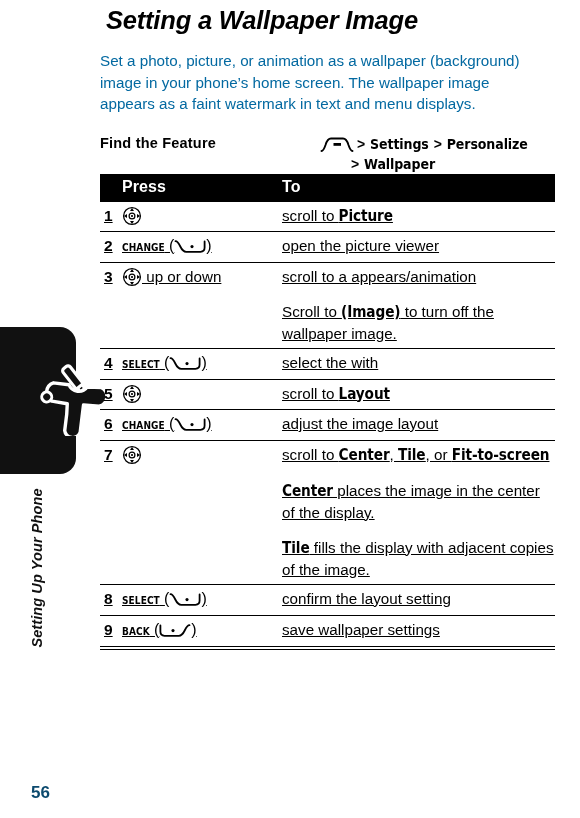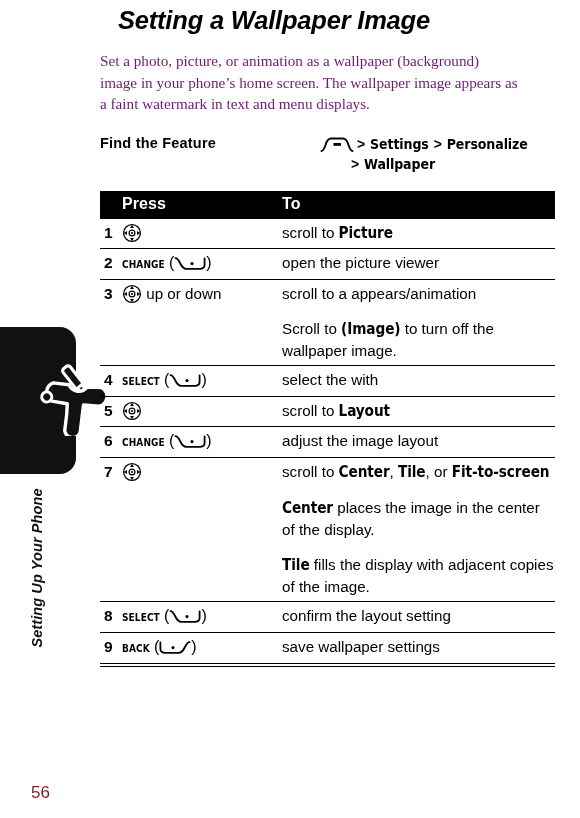--- a/index.html
+++ b/index.html
@@ -75,7 +75,7 @@
 
   .title {
     margin-top: 6px;
-    margin-left: 21px;
+    margin-left: 9px;
     font-size: 25.5px;
     font-weight: bold;
     font-style: italic;

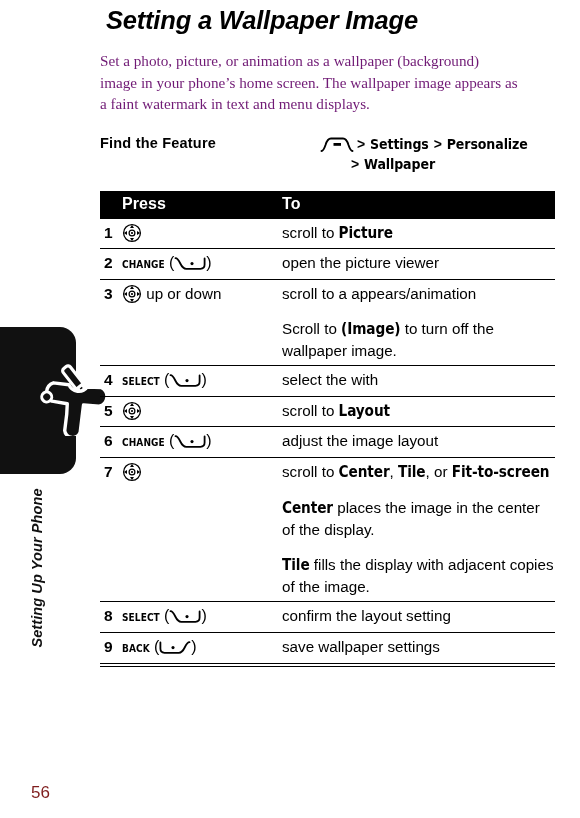--- a/index.html
+++ b/index.html
@@ -89,8 +89,7 @@
     width: 420px;
     font-size: 15.2px;
     line-height: 21.5px;
-    color: #701a75;
-    font-family: Liberation Serif, serif;
+    color: #0369a1;
   }
 
   

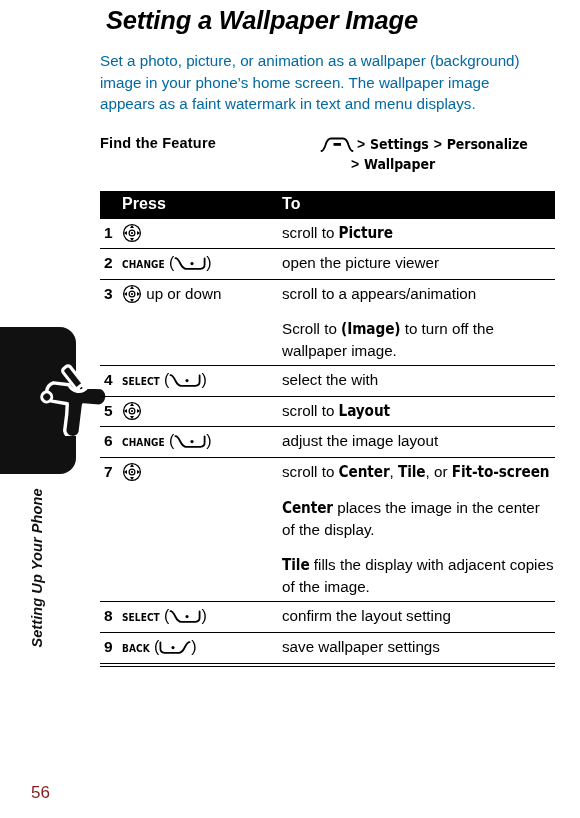--- a/index.html
+++ b/index.html
@@ -152,10 +152,10 @@
 
   
   .steps {
-    margin-top: 17px;
     margin-left: 3px;
     width: 455px;
     border-collapse: collapse;
+    text-decoration: underline;
   }
 
   .steps thead th {

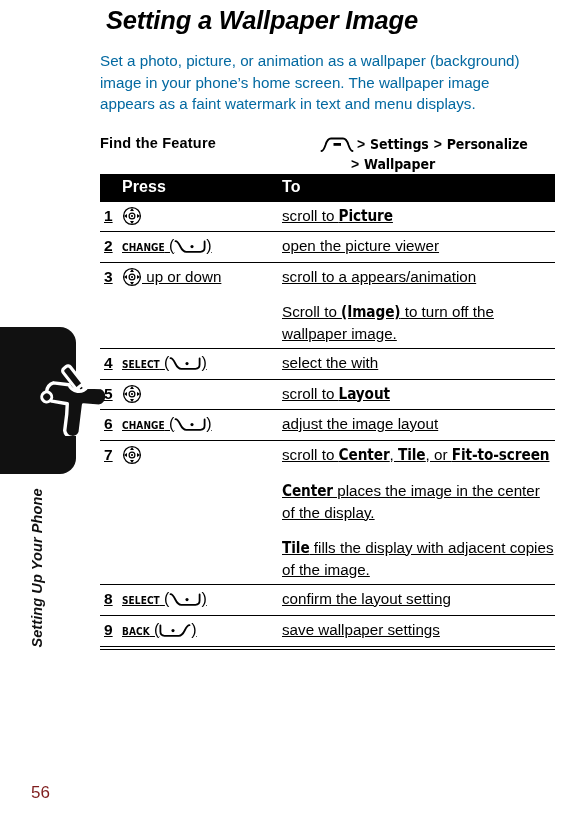--- a/index.html
+++ b/index.html
@@ -61,8 +61,8 @@
     left: 31px;
     top: 783px;
     font-size: 17px;
-    font-weight: normal;
-    color: #7f1d1d;
+    font-weight: bold;
+    color: #0c4a6e;
   }
 
   

